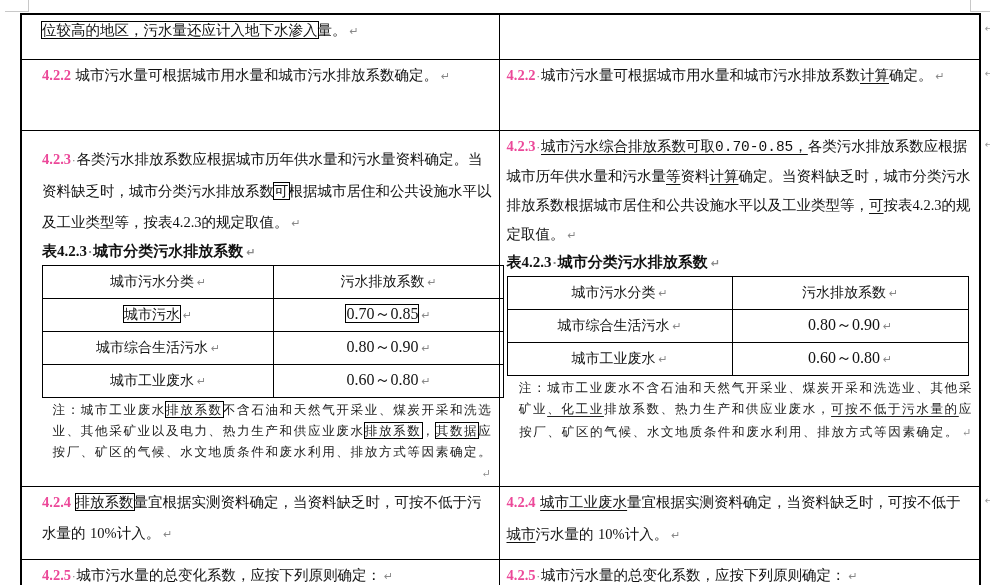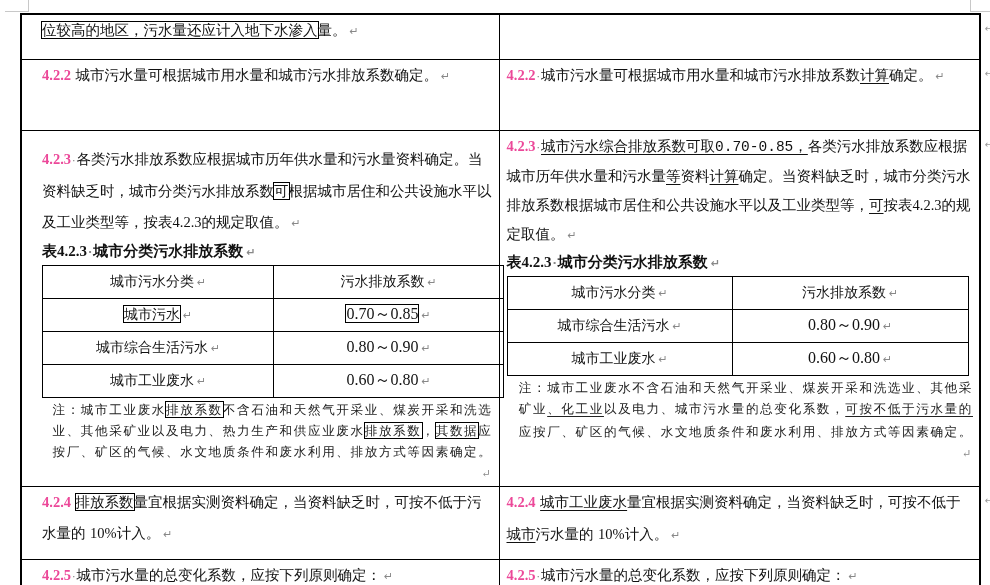--- a/index.html
+++ b/index.html
@@ -131,7 +131,7 @@
             </table>
       </div>
       <div class="note">
-        <span>注：城市工业废水不含石油和天然气开采业、煤炭开采和洗选业、其他采矿业</span><span class="ul">、化工业</span><span>以及电力、城市污水量的总变化系数，</span><span class="ul">可按不低于污水量的</span><span>应按厂、矿区的气候、水文地质条件和废水利用、排放方式等因素确定。</span><span class="para-mark">↵</span>
+        <span>注：城市工业废水不含石油和天然气开采业、煤炭开采和洗选业、其他采矿业</span><span class="ul">、化工业</span><span>排放系数、热力生产和供应业废水，</span><span class="ul">可按不低于污水量的</span><span>应按厂、矿区的气候、水文地质条件和废水利用、排放方式等因素确定。</span><span class="para-mark">↵</span>
       </div>
       <span class="right-edge-mark" style="top:-2px">↵</span>
     </td>

